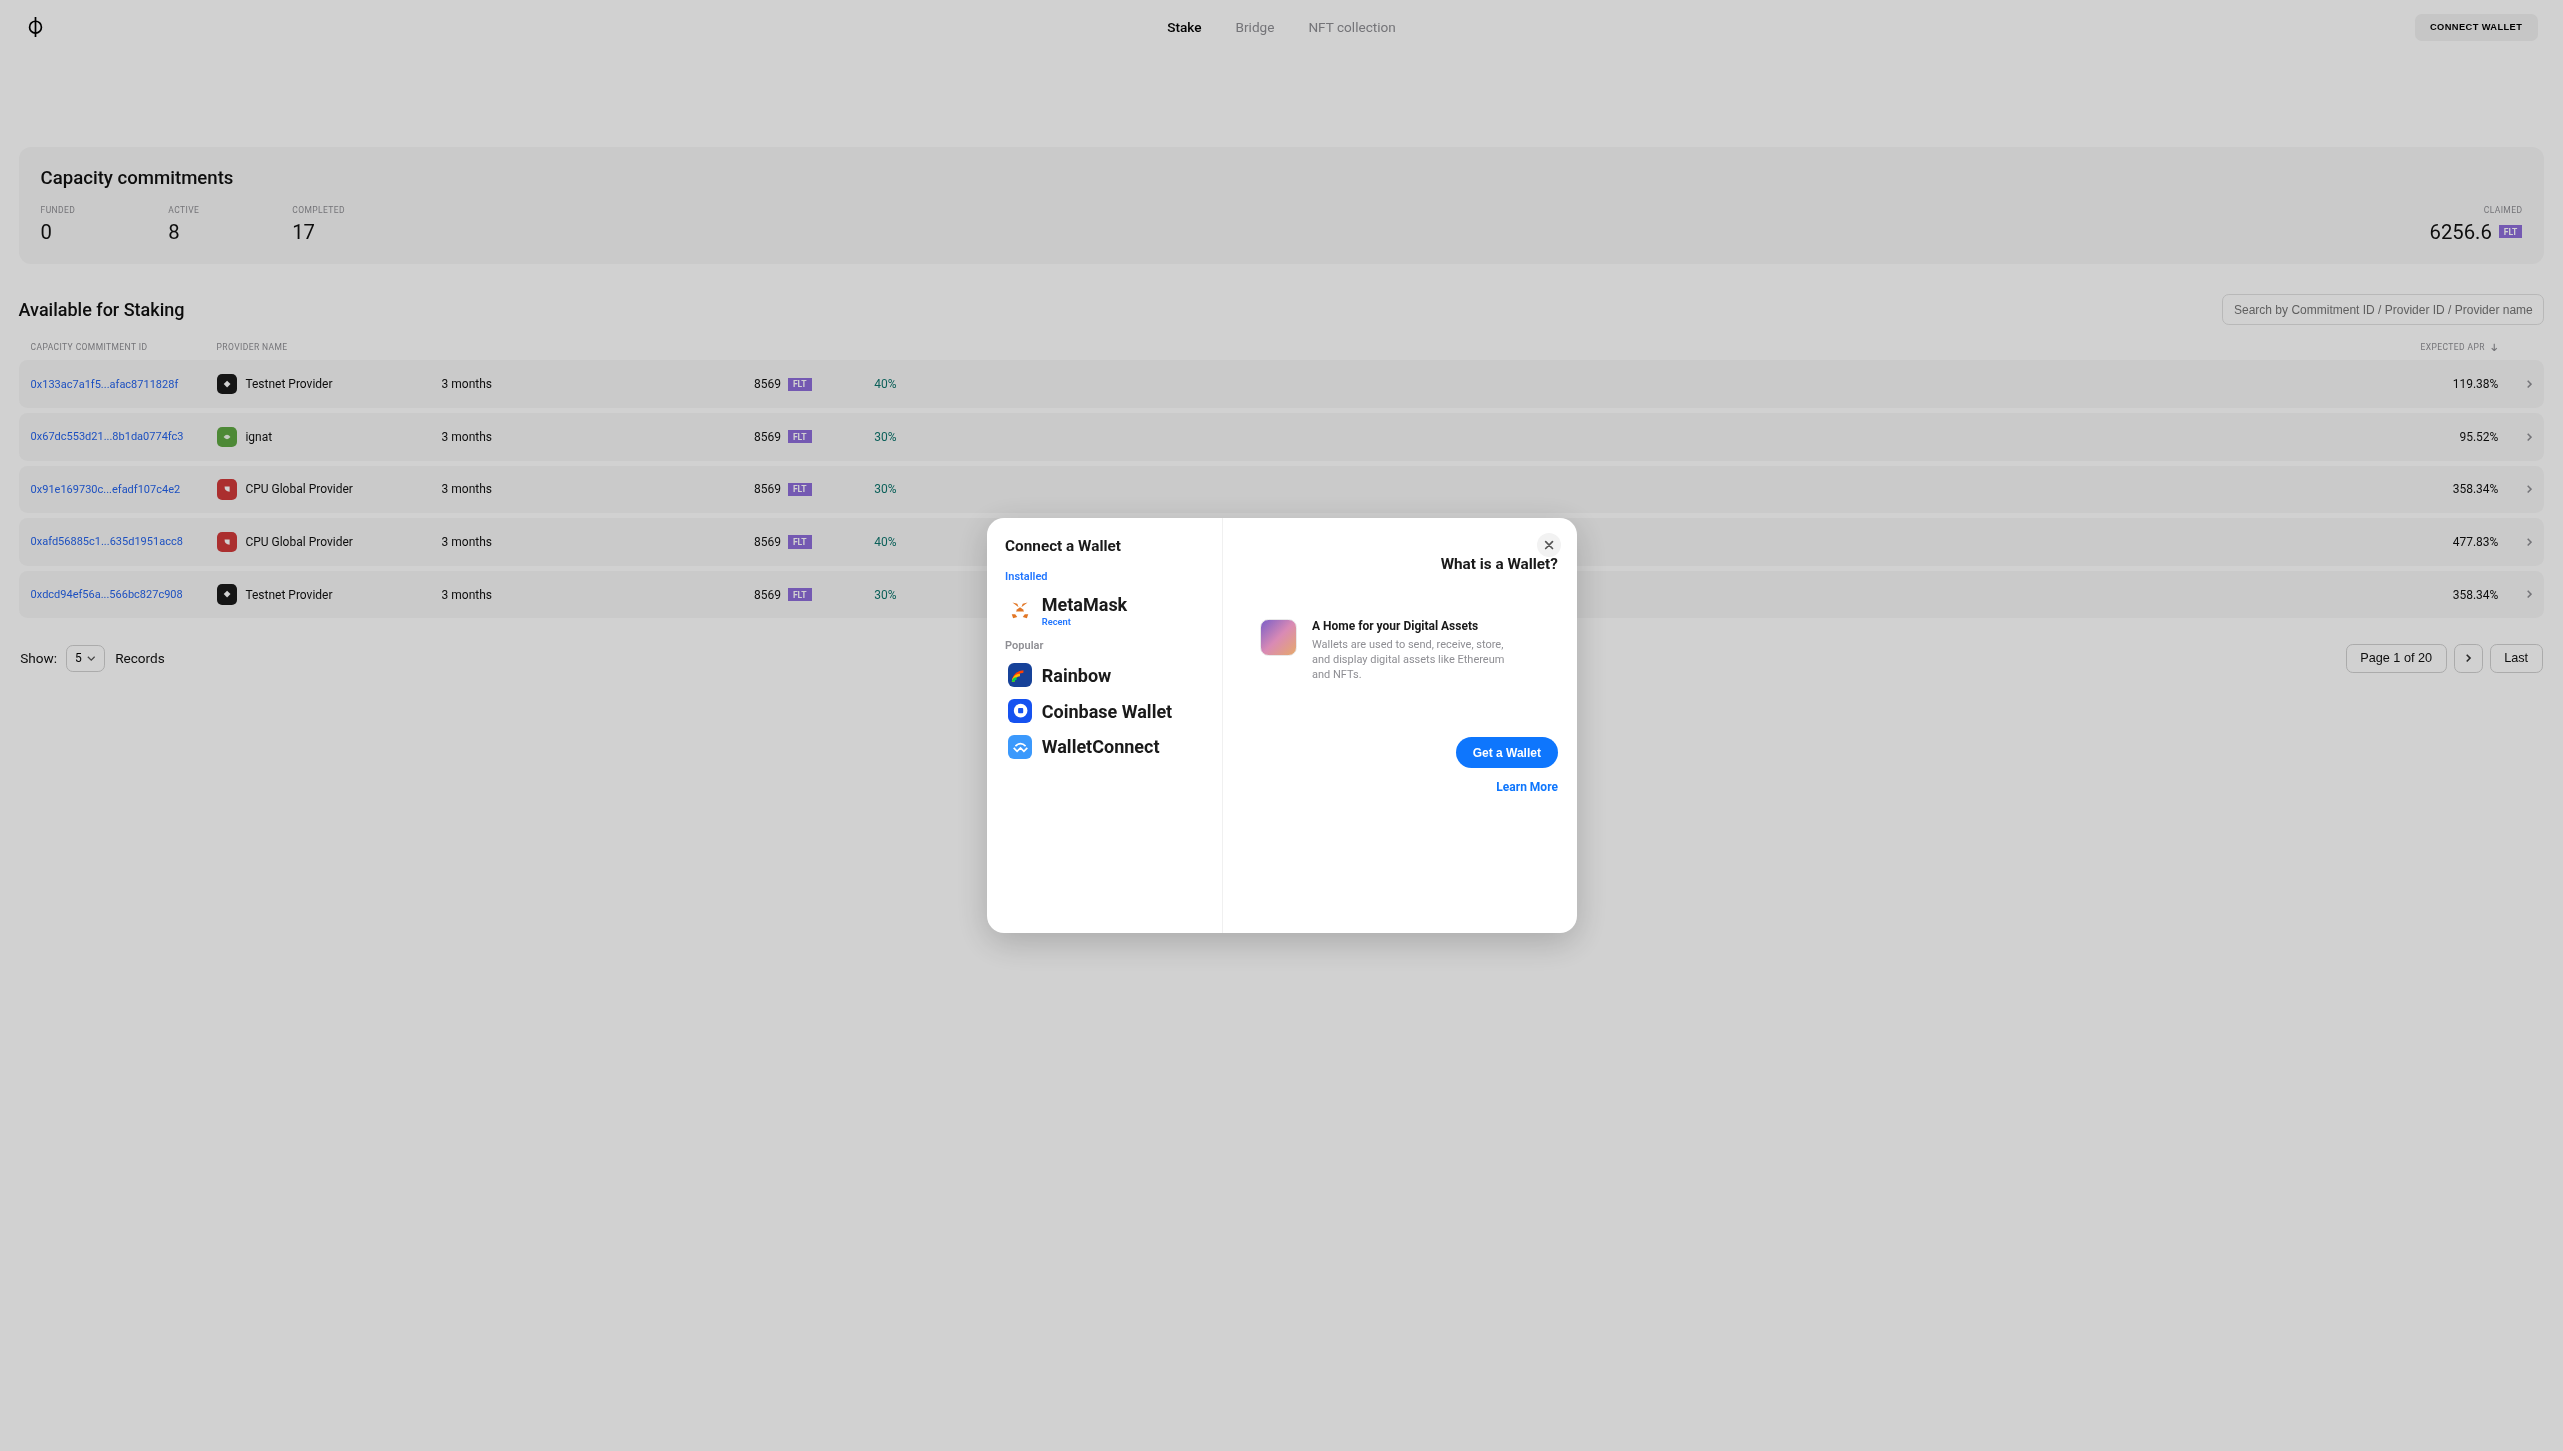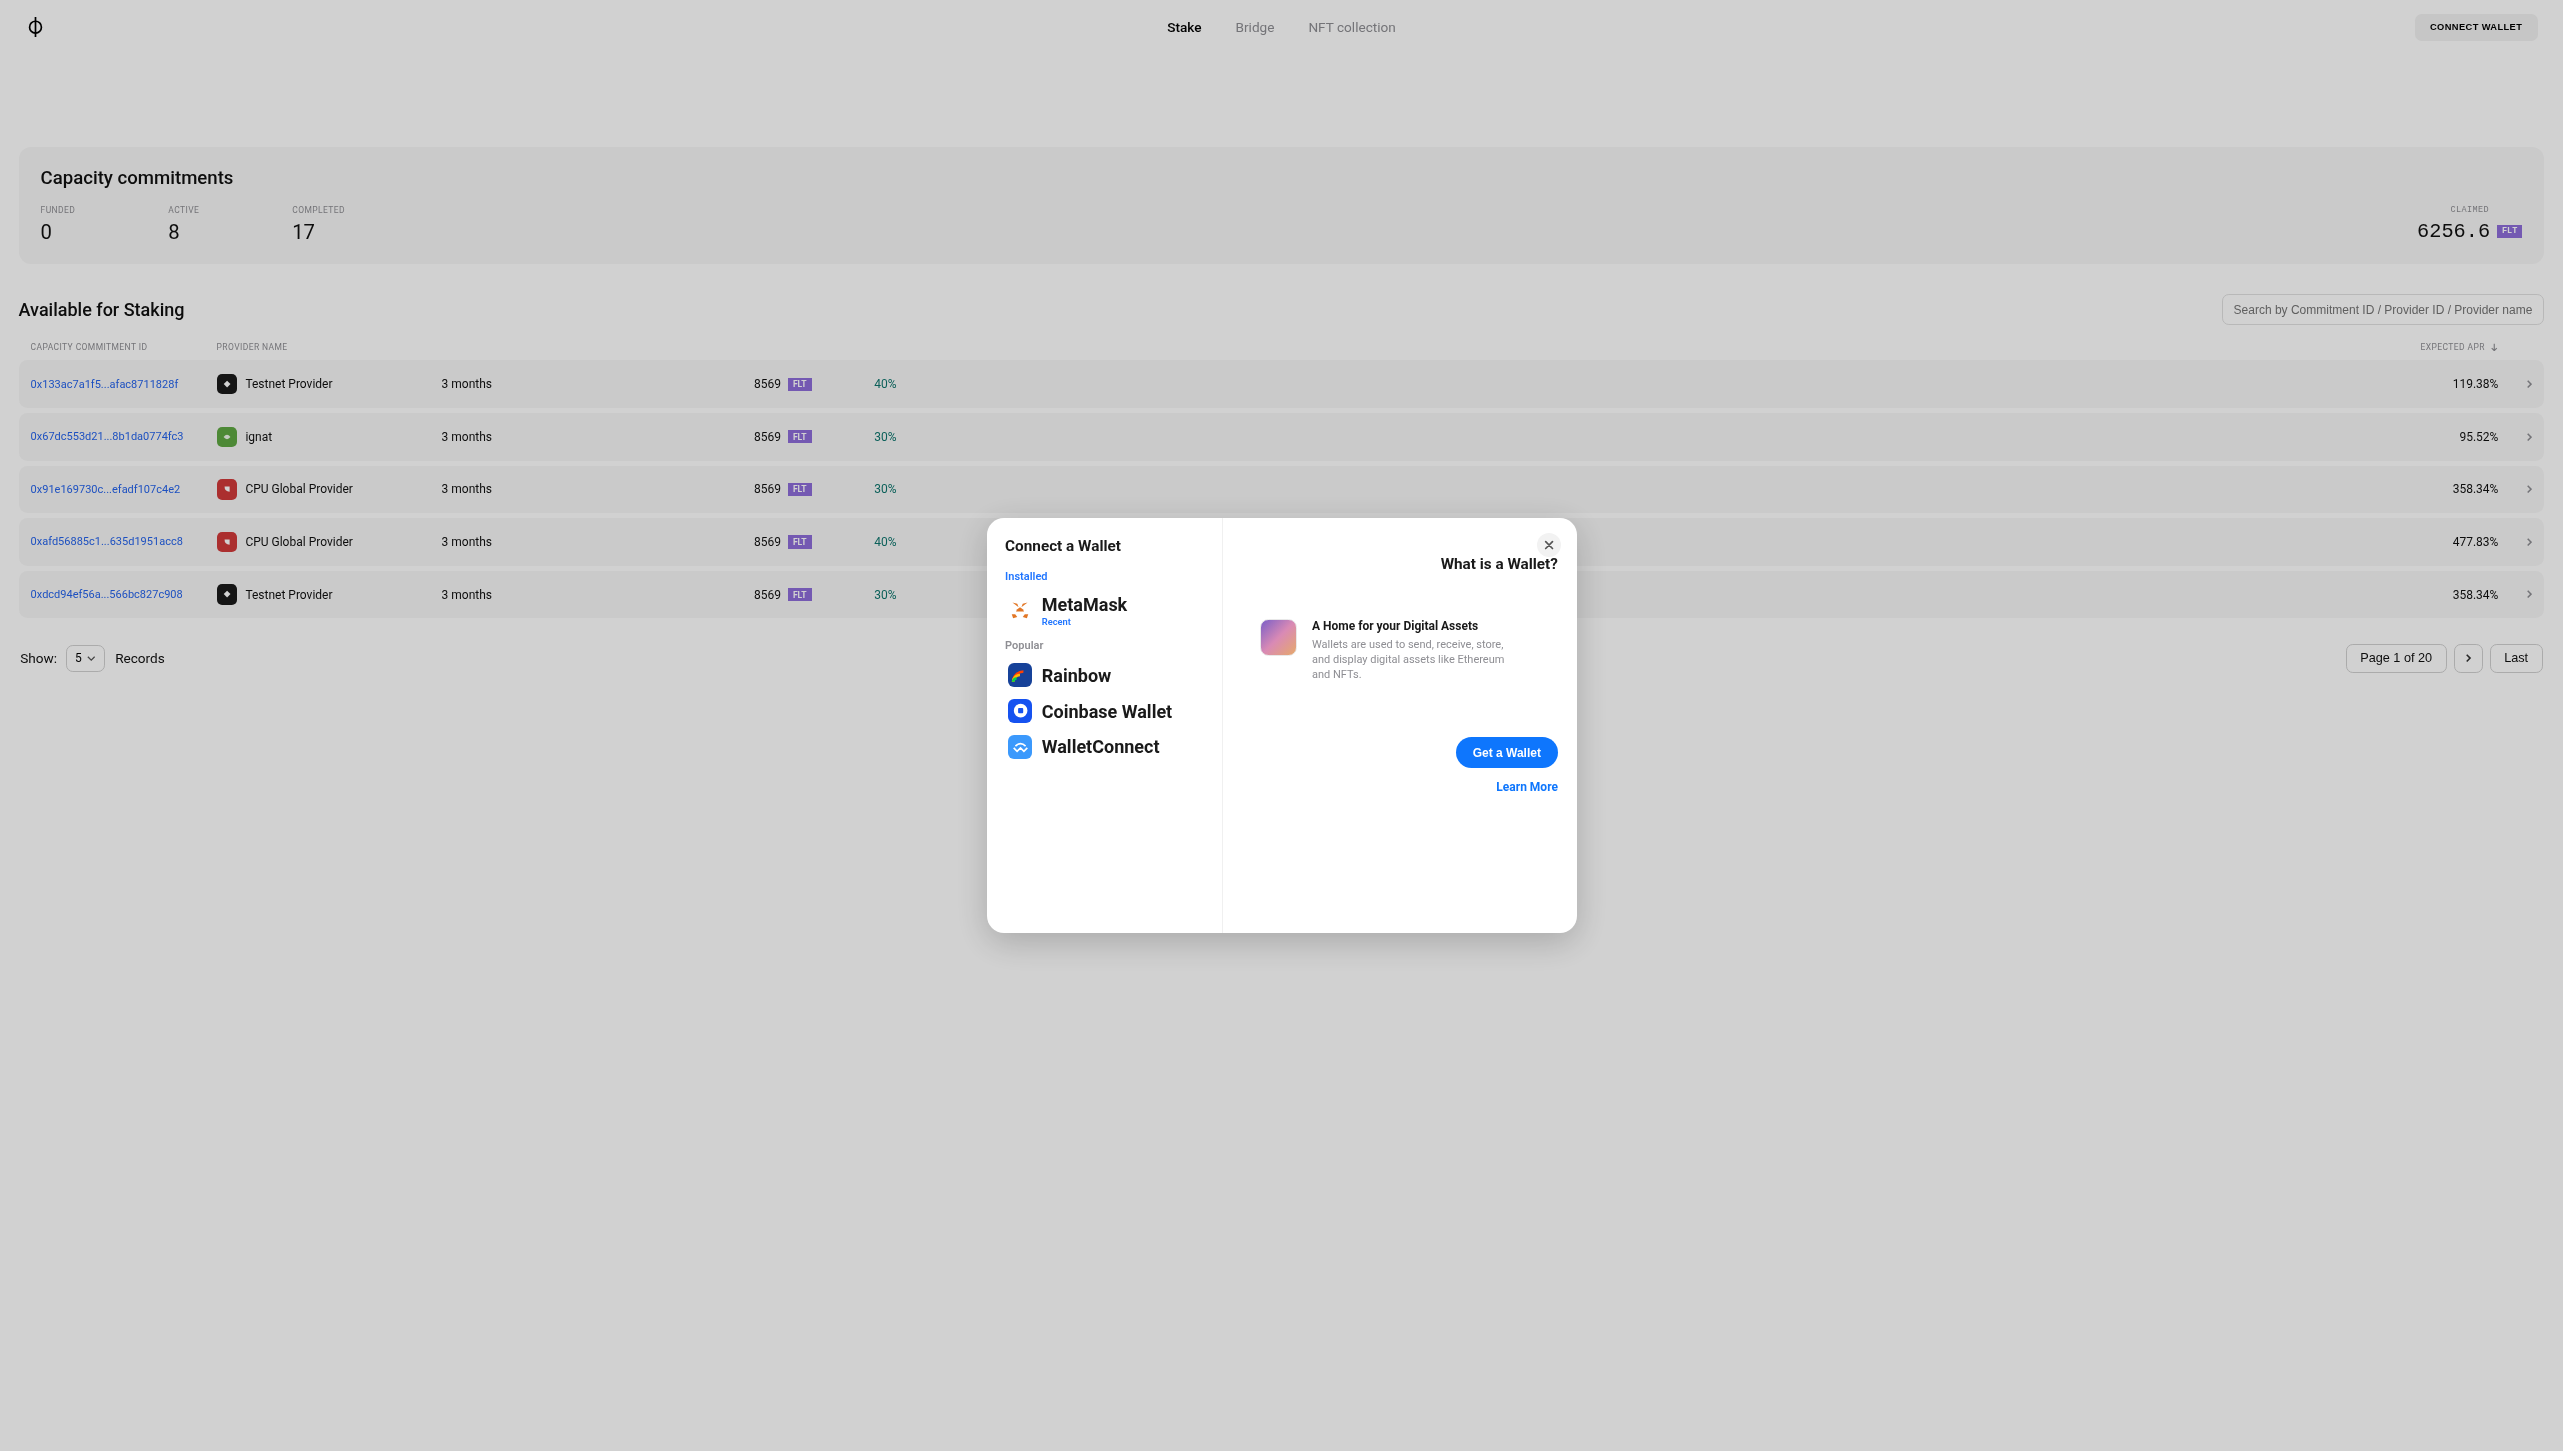--- a/index.html
+++ b/index.html
@@ -24,7 +24,7 @@
 .stat-label { font-size: 8.5px; letter-spacing: 0.4px; color: #8e8e93; text-transform: uppercase; margin-bottom: 5.1px; }
 .stat-value { font-size: 20.3px; font-weight: 400; color: #111; display: flex; align-items: center; gap: 6.8px; }
 .stat-block:last-child { margin-left: auto; }
-.stat-block.claimed { text-align: center; font-family: Liberation Mono, monospace; }
+.stat-block.claimed { text-align: right; }
 
 .flt-badge { display: inline-flex; align-items: center; font-size: 8.5px; font-weight: 700; background: #8e6dd9; color: #fff; padding: 1.7px 5.1px; border-radius: 0; }
 

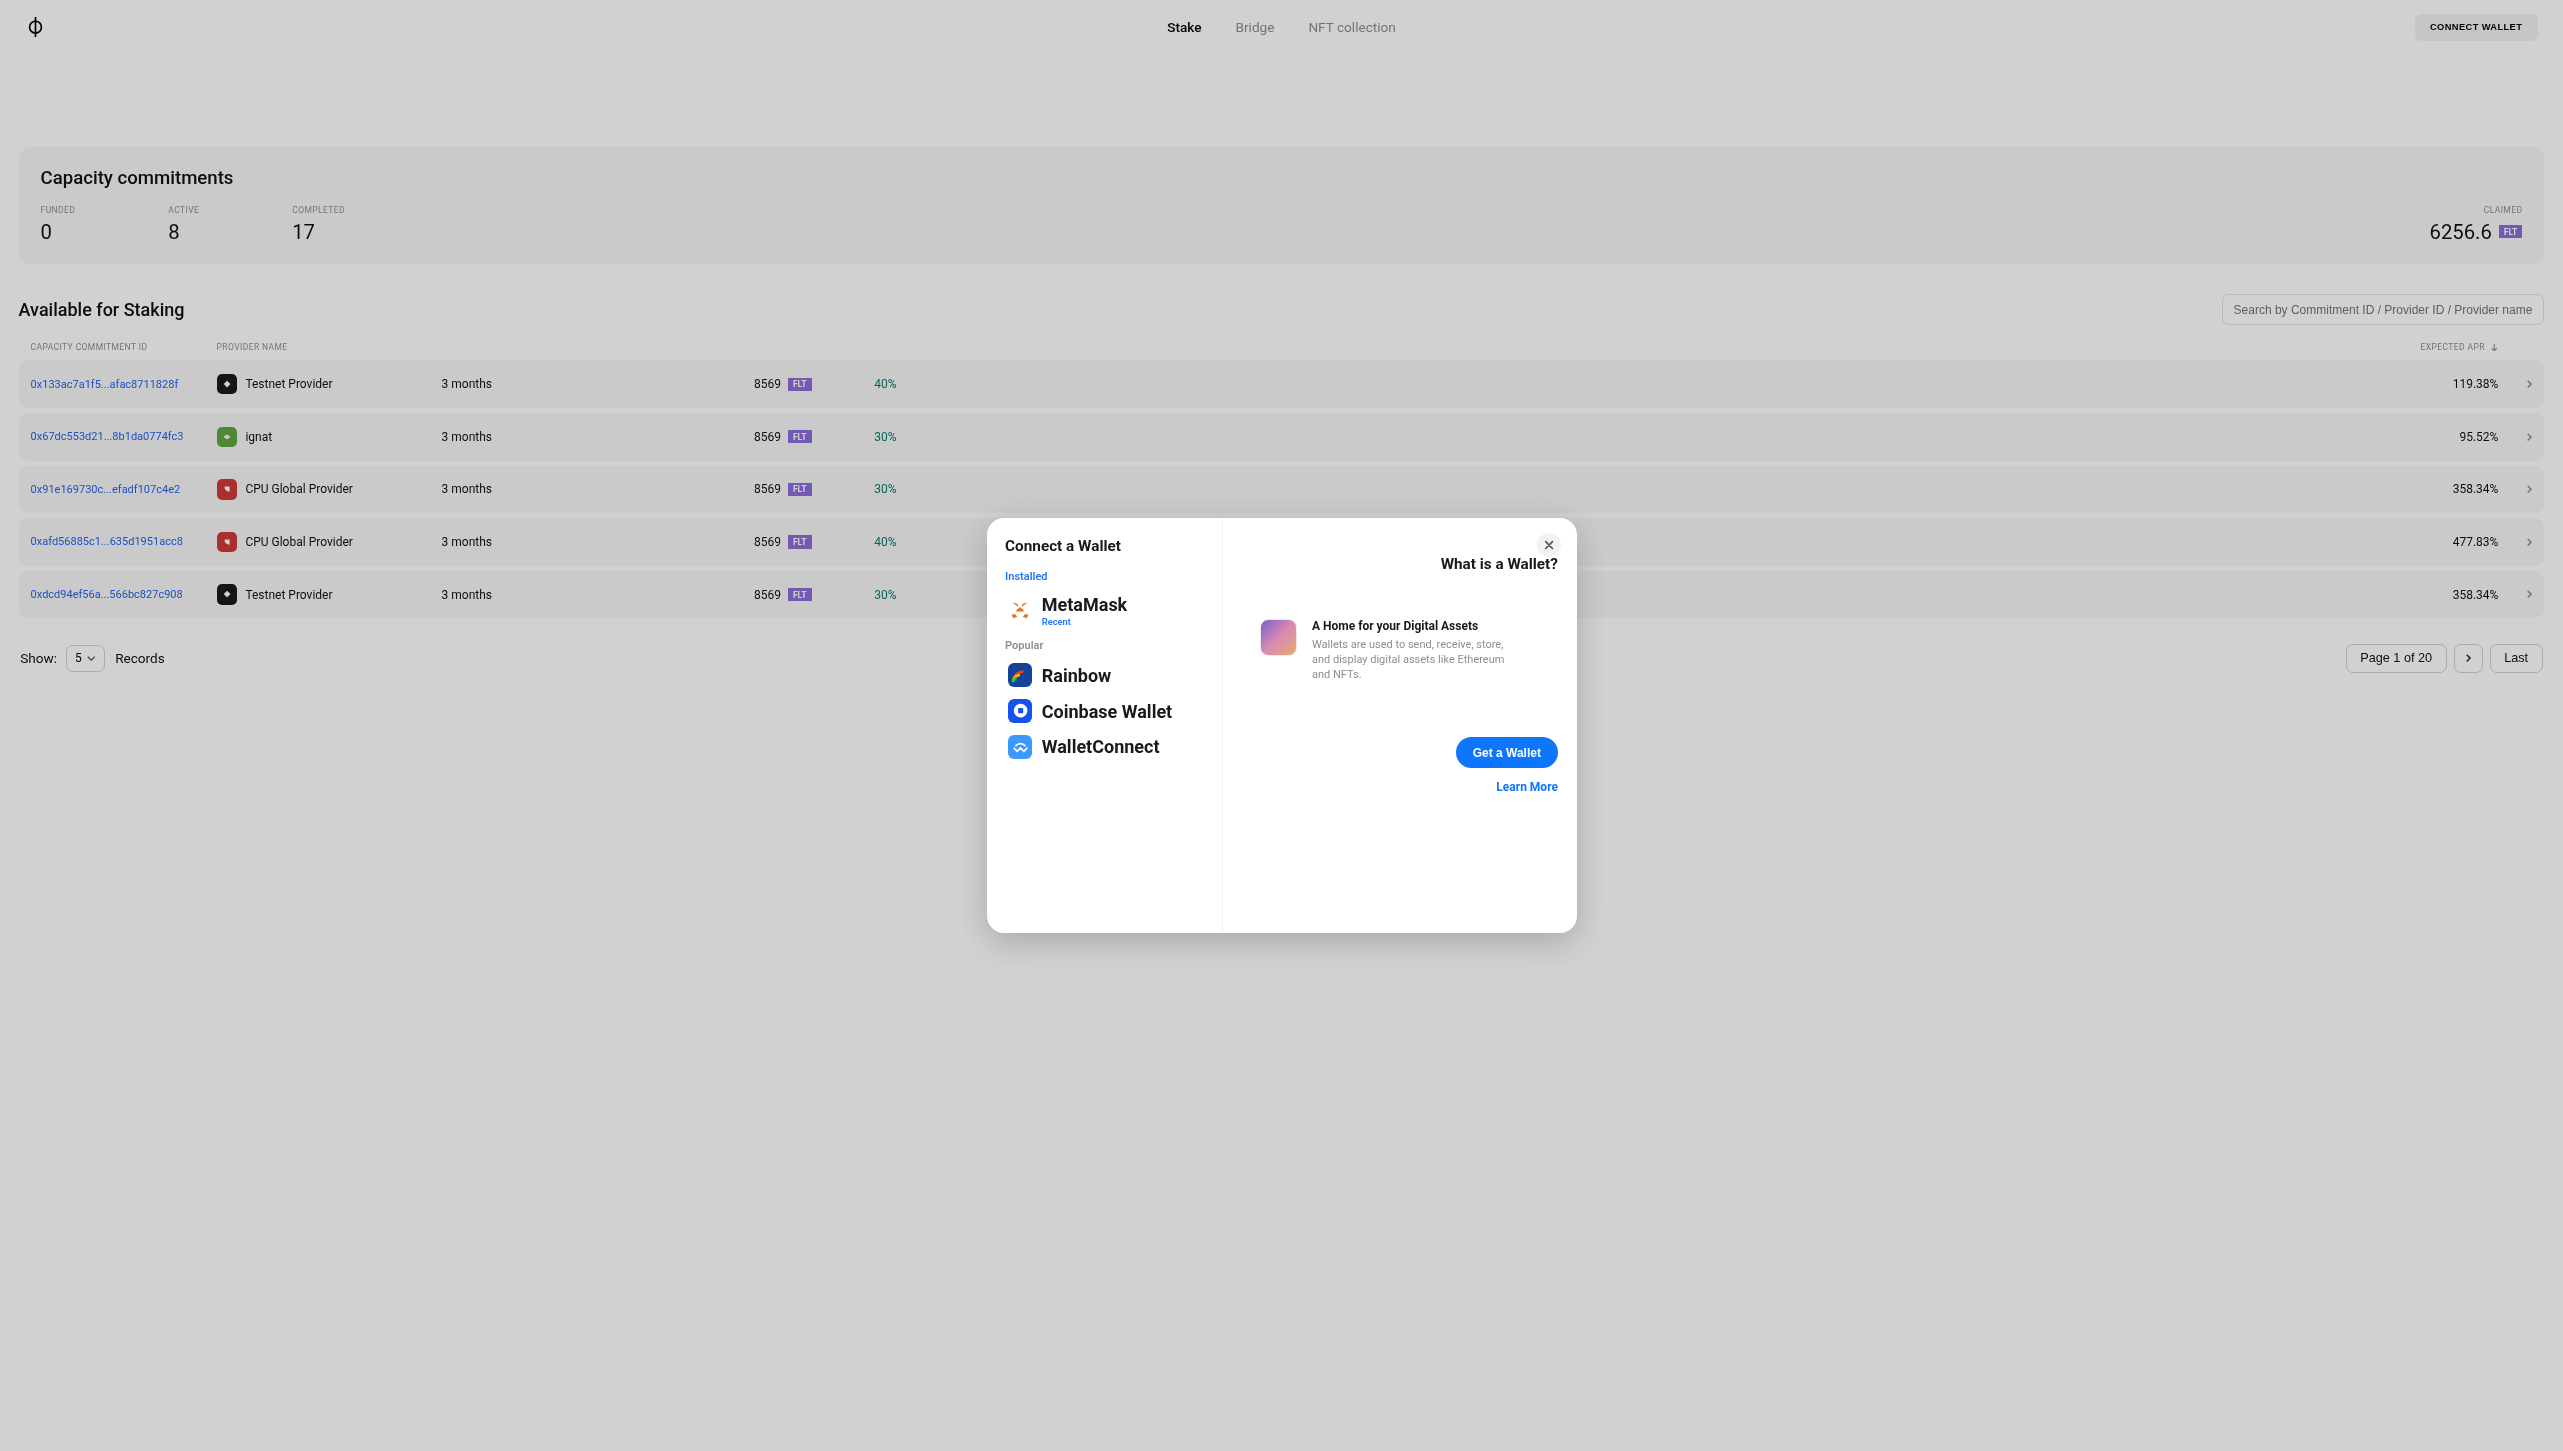--- a/index.html
+++ b/index.html
@@ -30,7 +30,7 @@
 
 .section-header { display: flex; align-items: center; margin-top: 30.5px; margin-bottom: 17px; }
 .section-title { font-size: 18px; font-weight: 500; color: #111; }
-.search-input { margin-left: auto; width: 322px; height: 30.5px; border: 0.8px solid #e1e1e1; border-radius: 6.8px; padding: 0 10.2px; font-size: 12px; color: #333; }
+.search-input { margin-left: auto; width: 322px; height: 30.5px; border: 0.8px solid #e1e1e1; border-radius: 6.8px; padding: 0 10.2px; font-size: 12px; color: #333; text-align: center; }
 
 
 .table-header { display: flex; padding: 0 12px 8.5px; font-size: 8.5px; letter-spacing: 0.4px; color: #8e8e93; text-transform: uppercase; }

